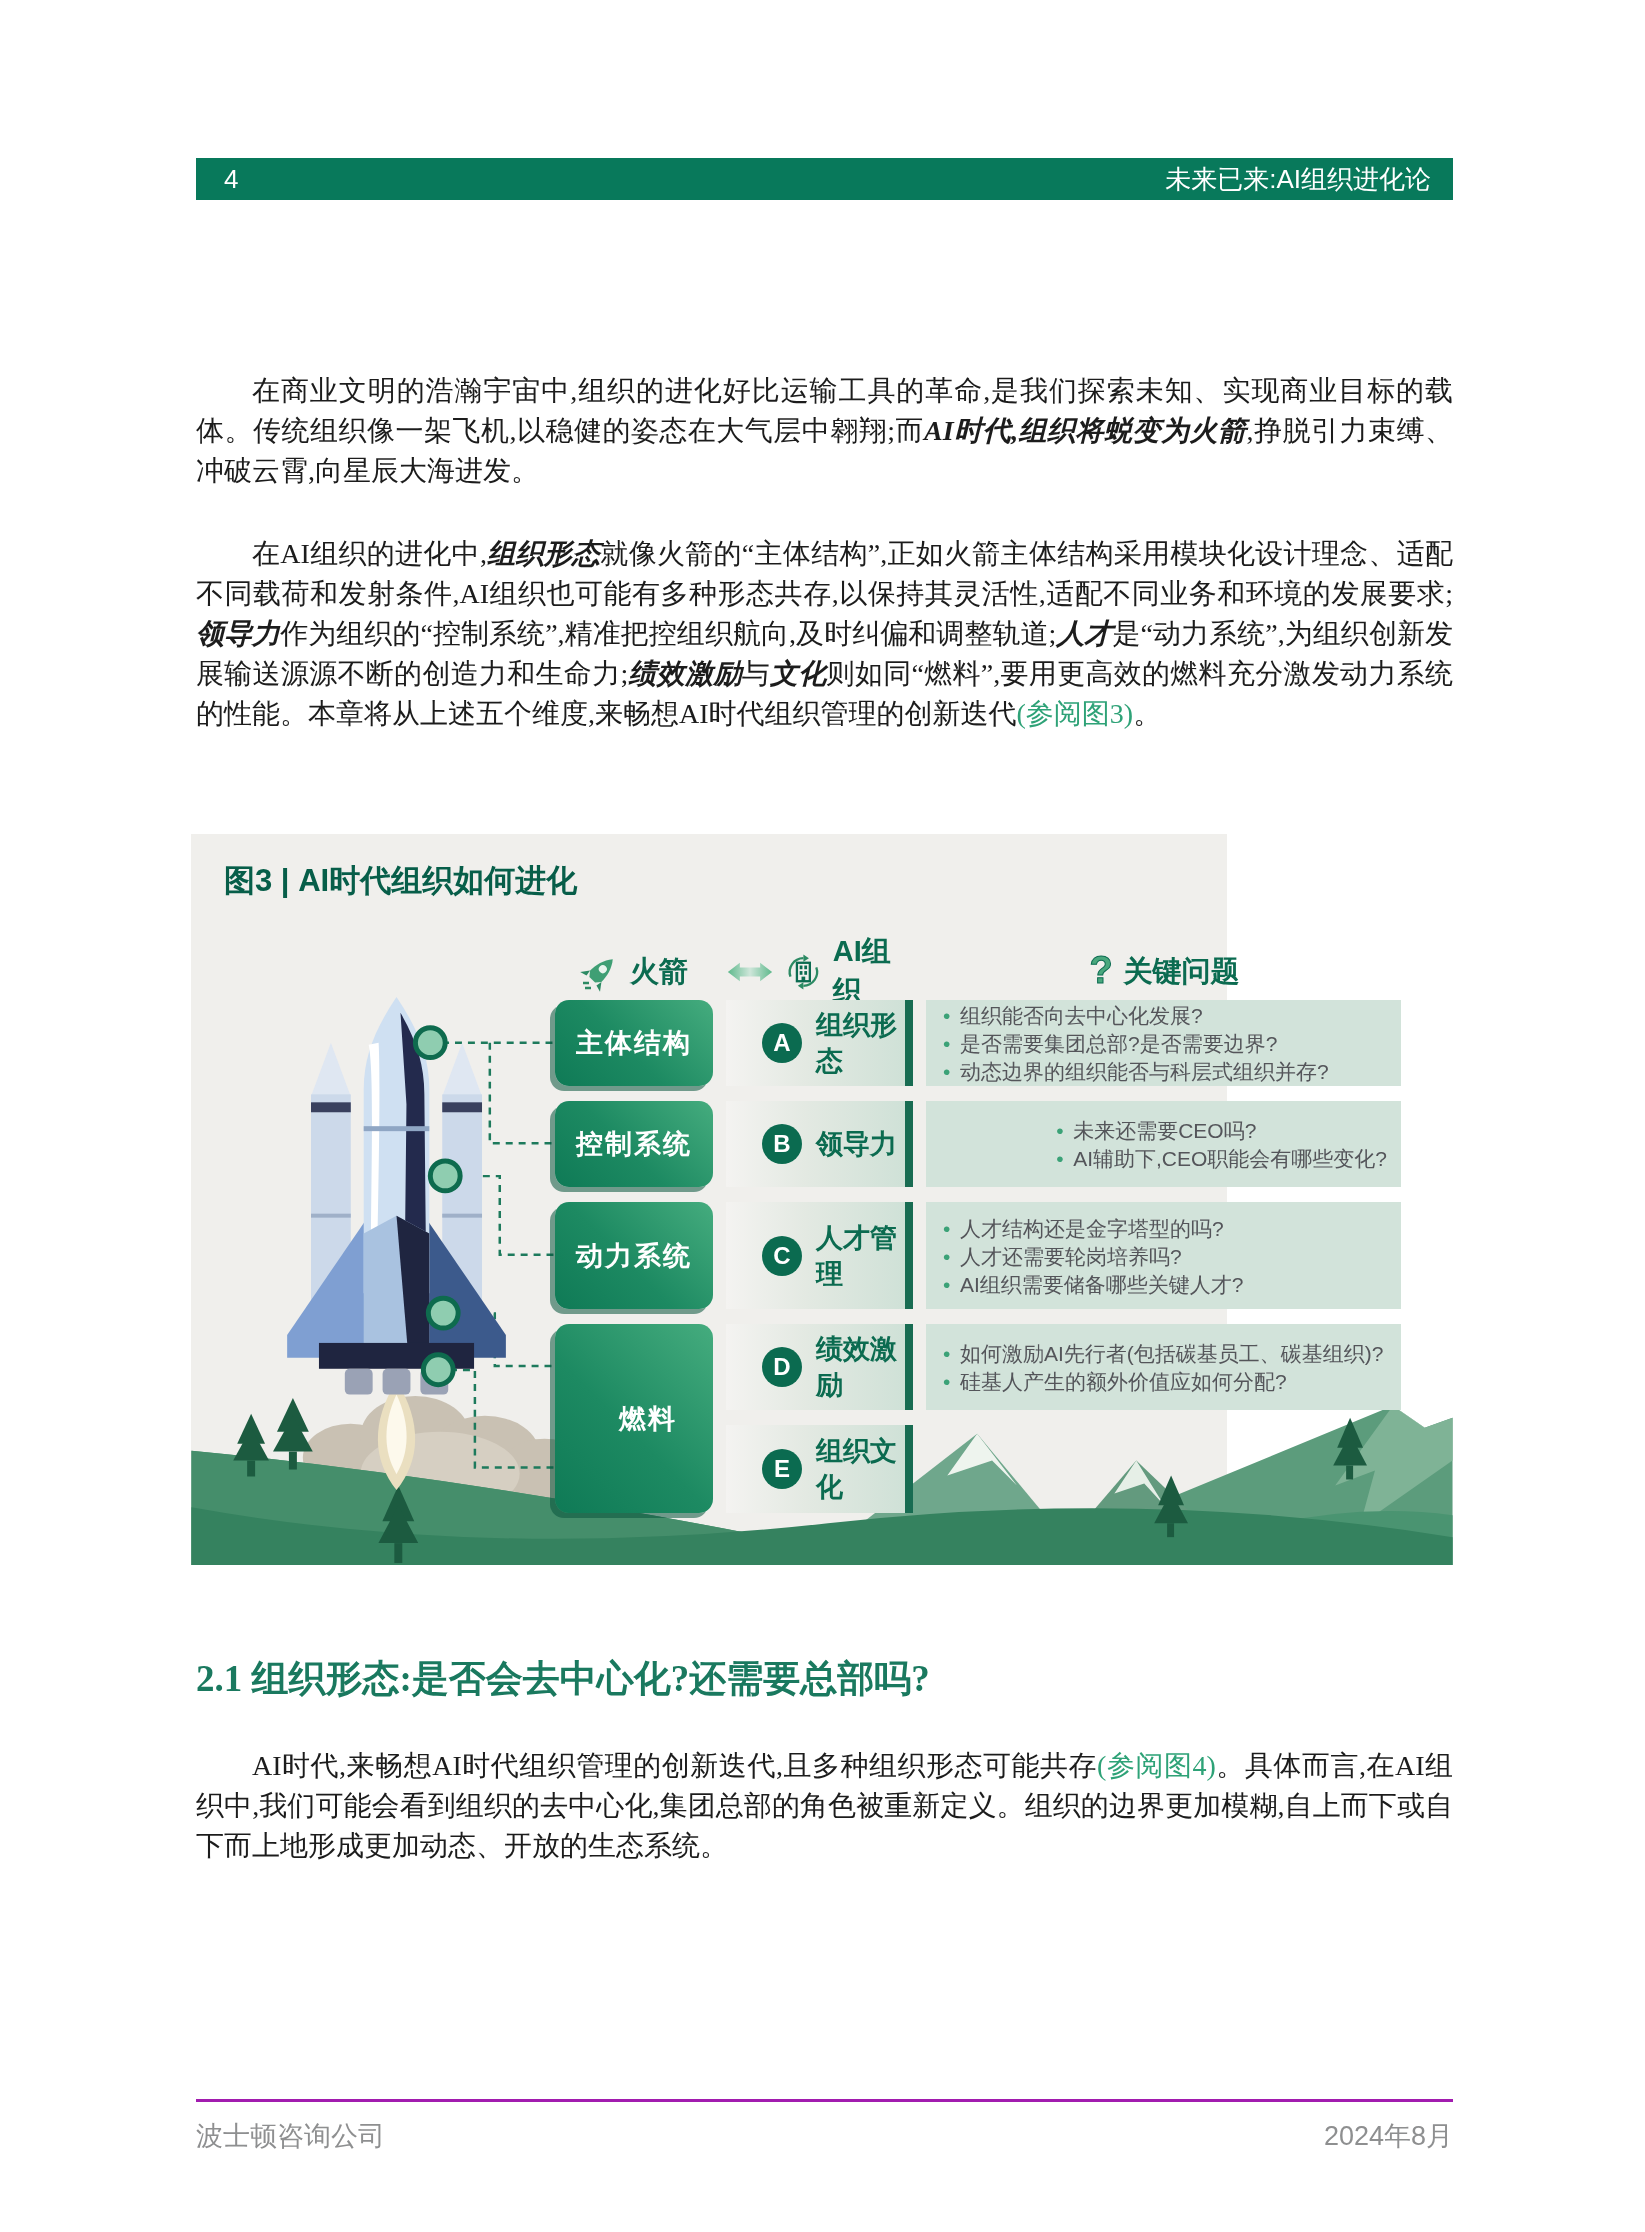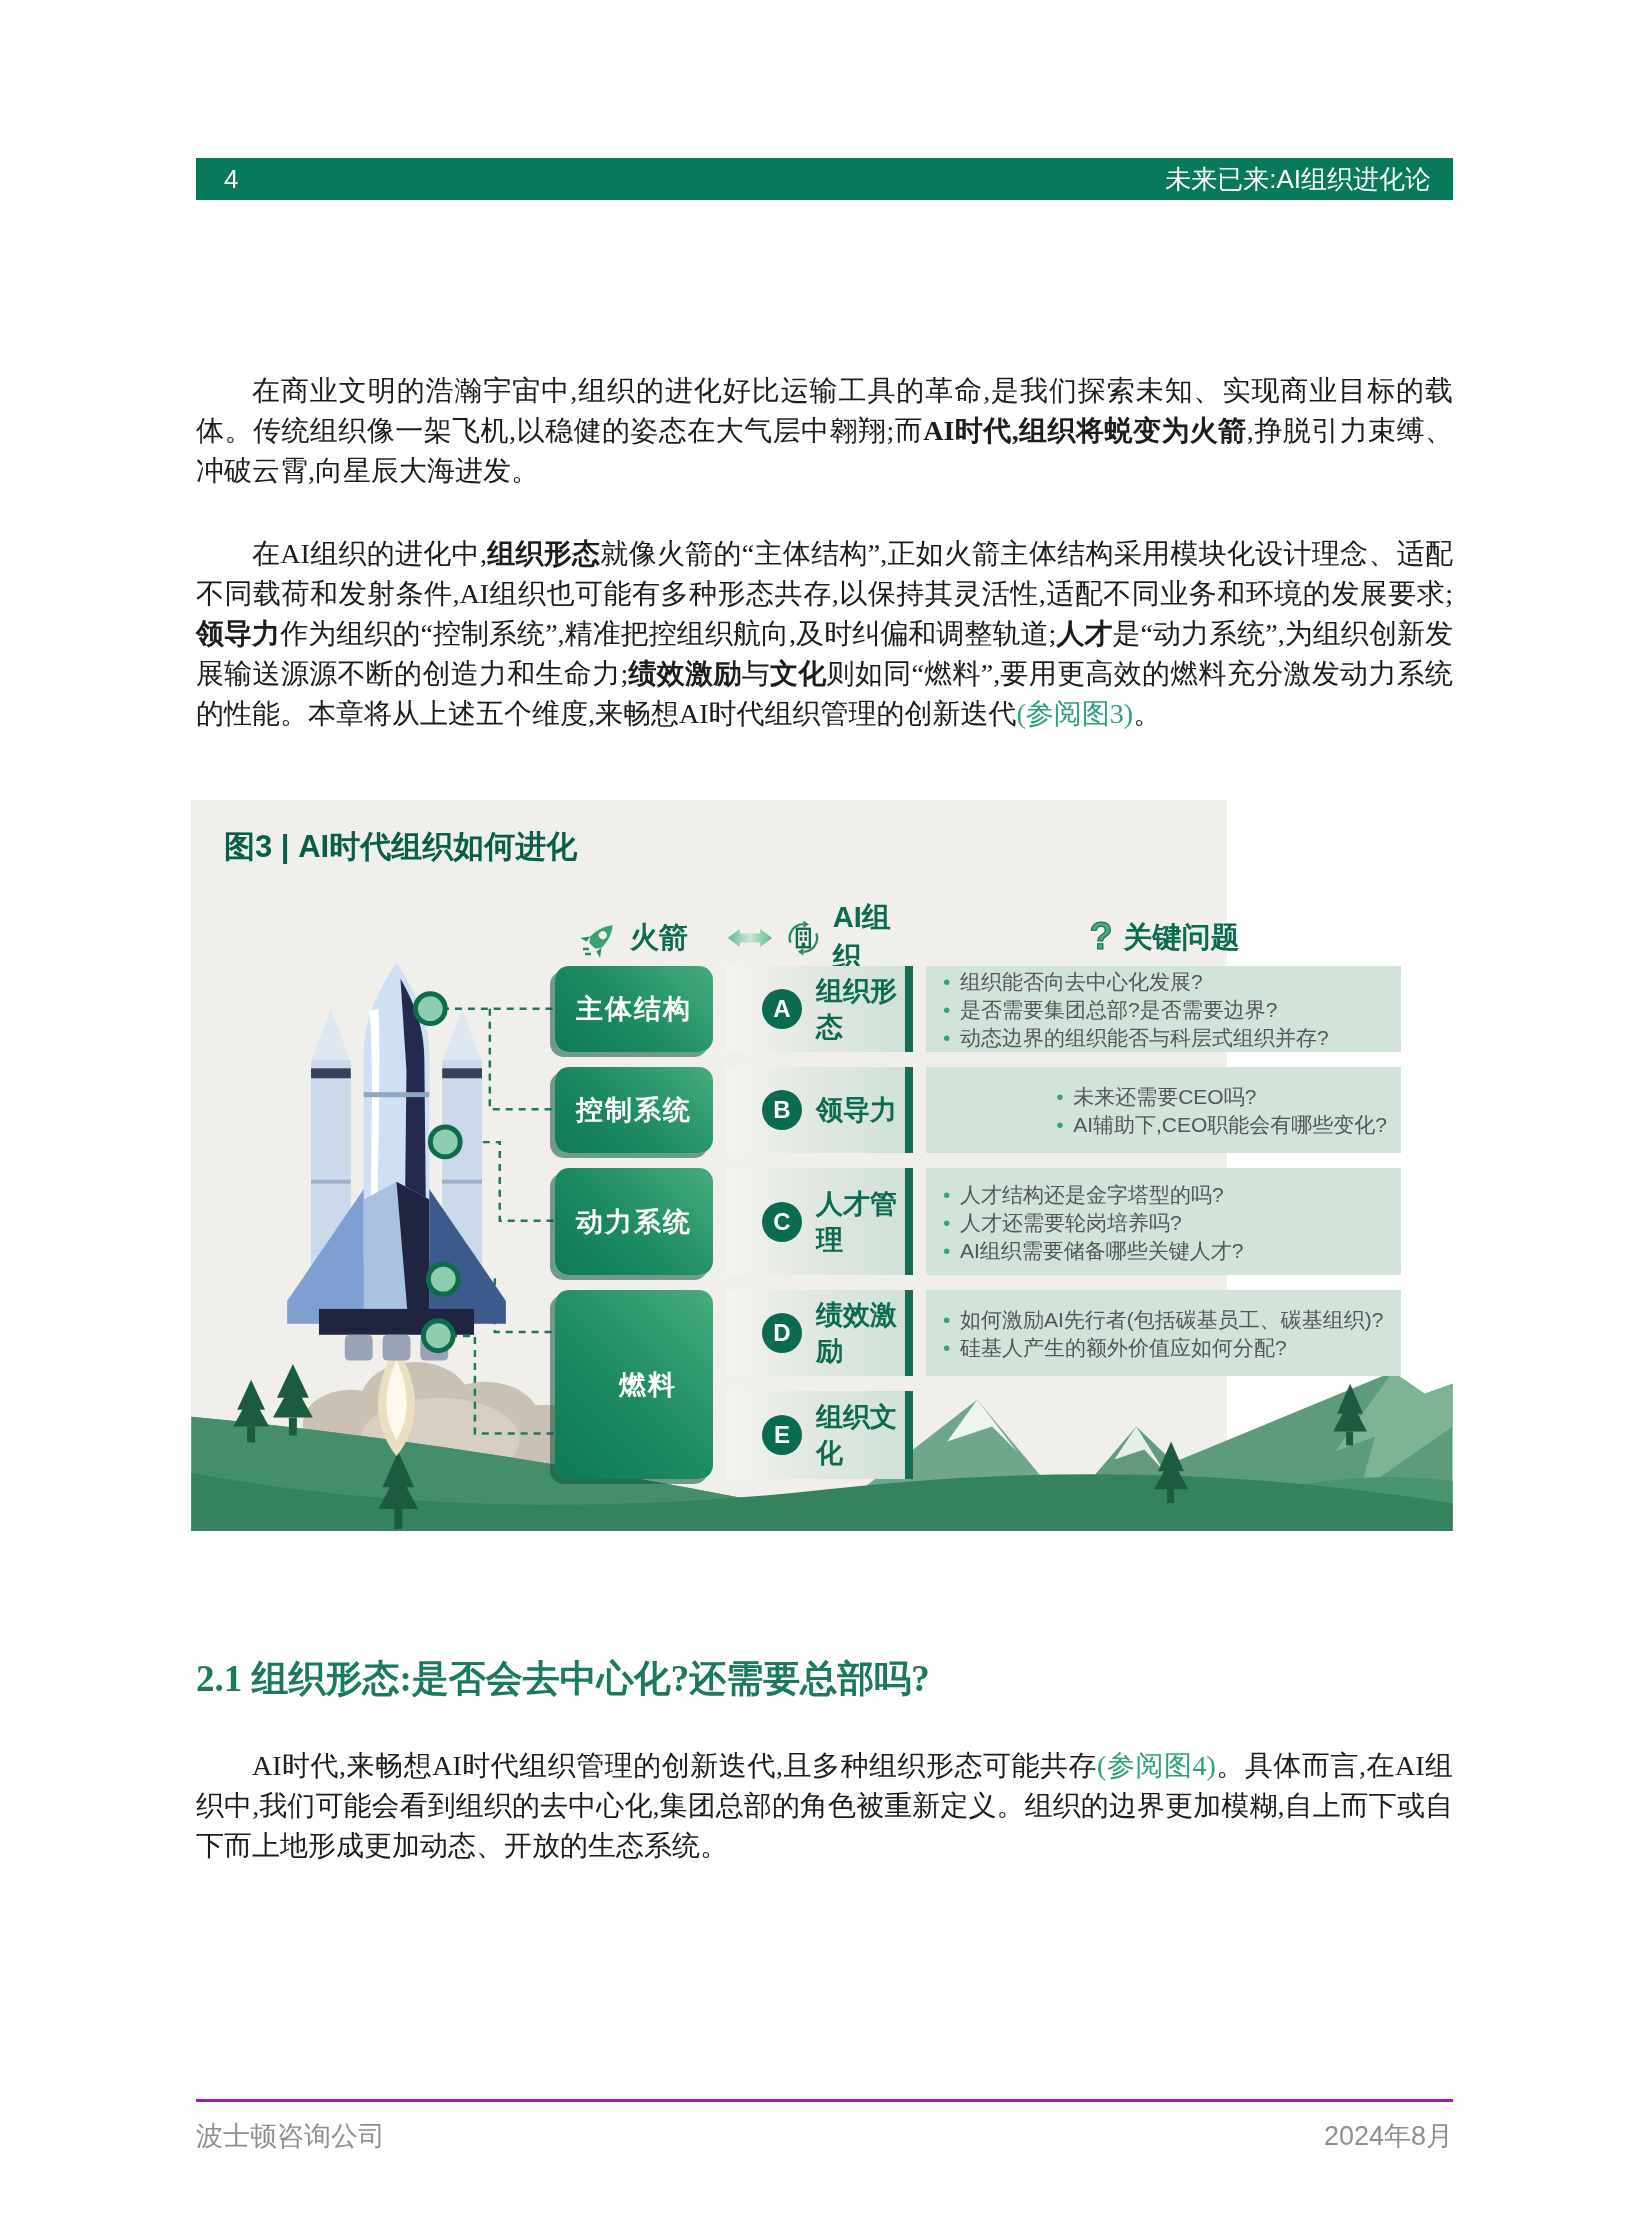--- a/index.html
+++ b/index.html
@@ -25,7 +25,7 @@
   .p1 { top:371px; }
   .p2 { top:534px; }
   .p3 { top:1746px; }
-  .para .rb { font-weight:700; }
+  .para .rb { font-weight:700;font-style:italic; }
   .para .rg { color:#2ea277; }
 
   

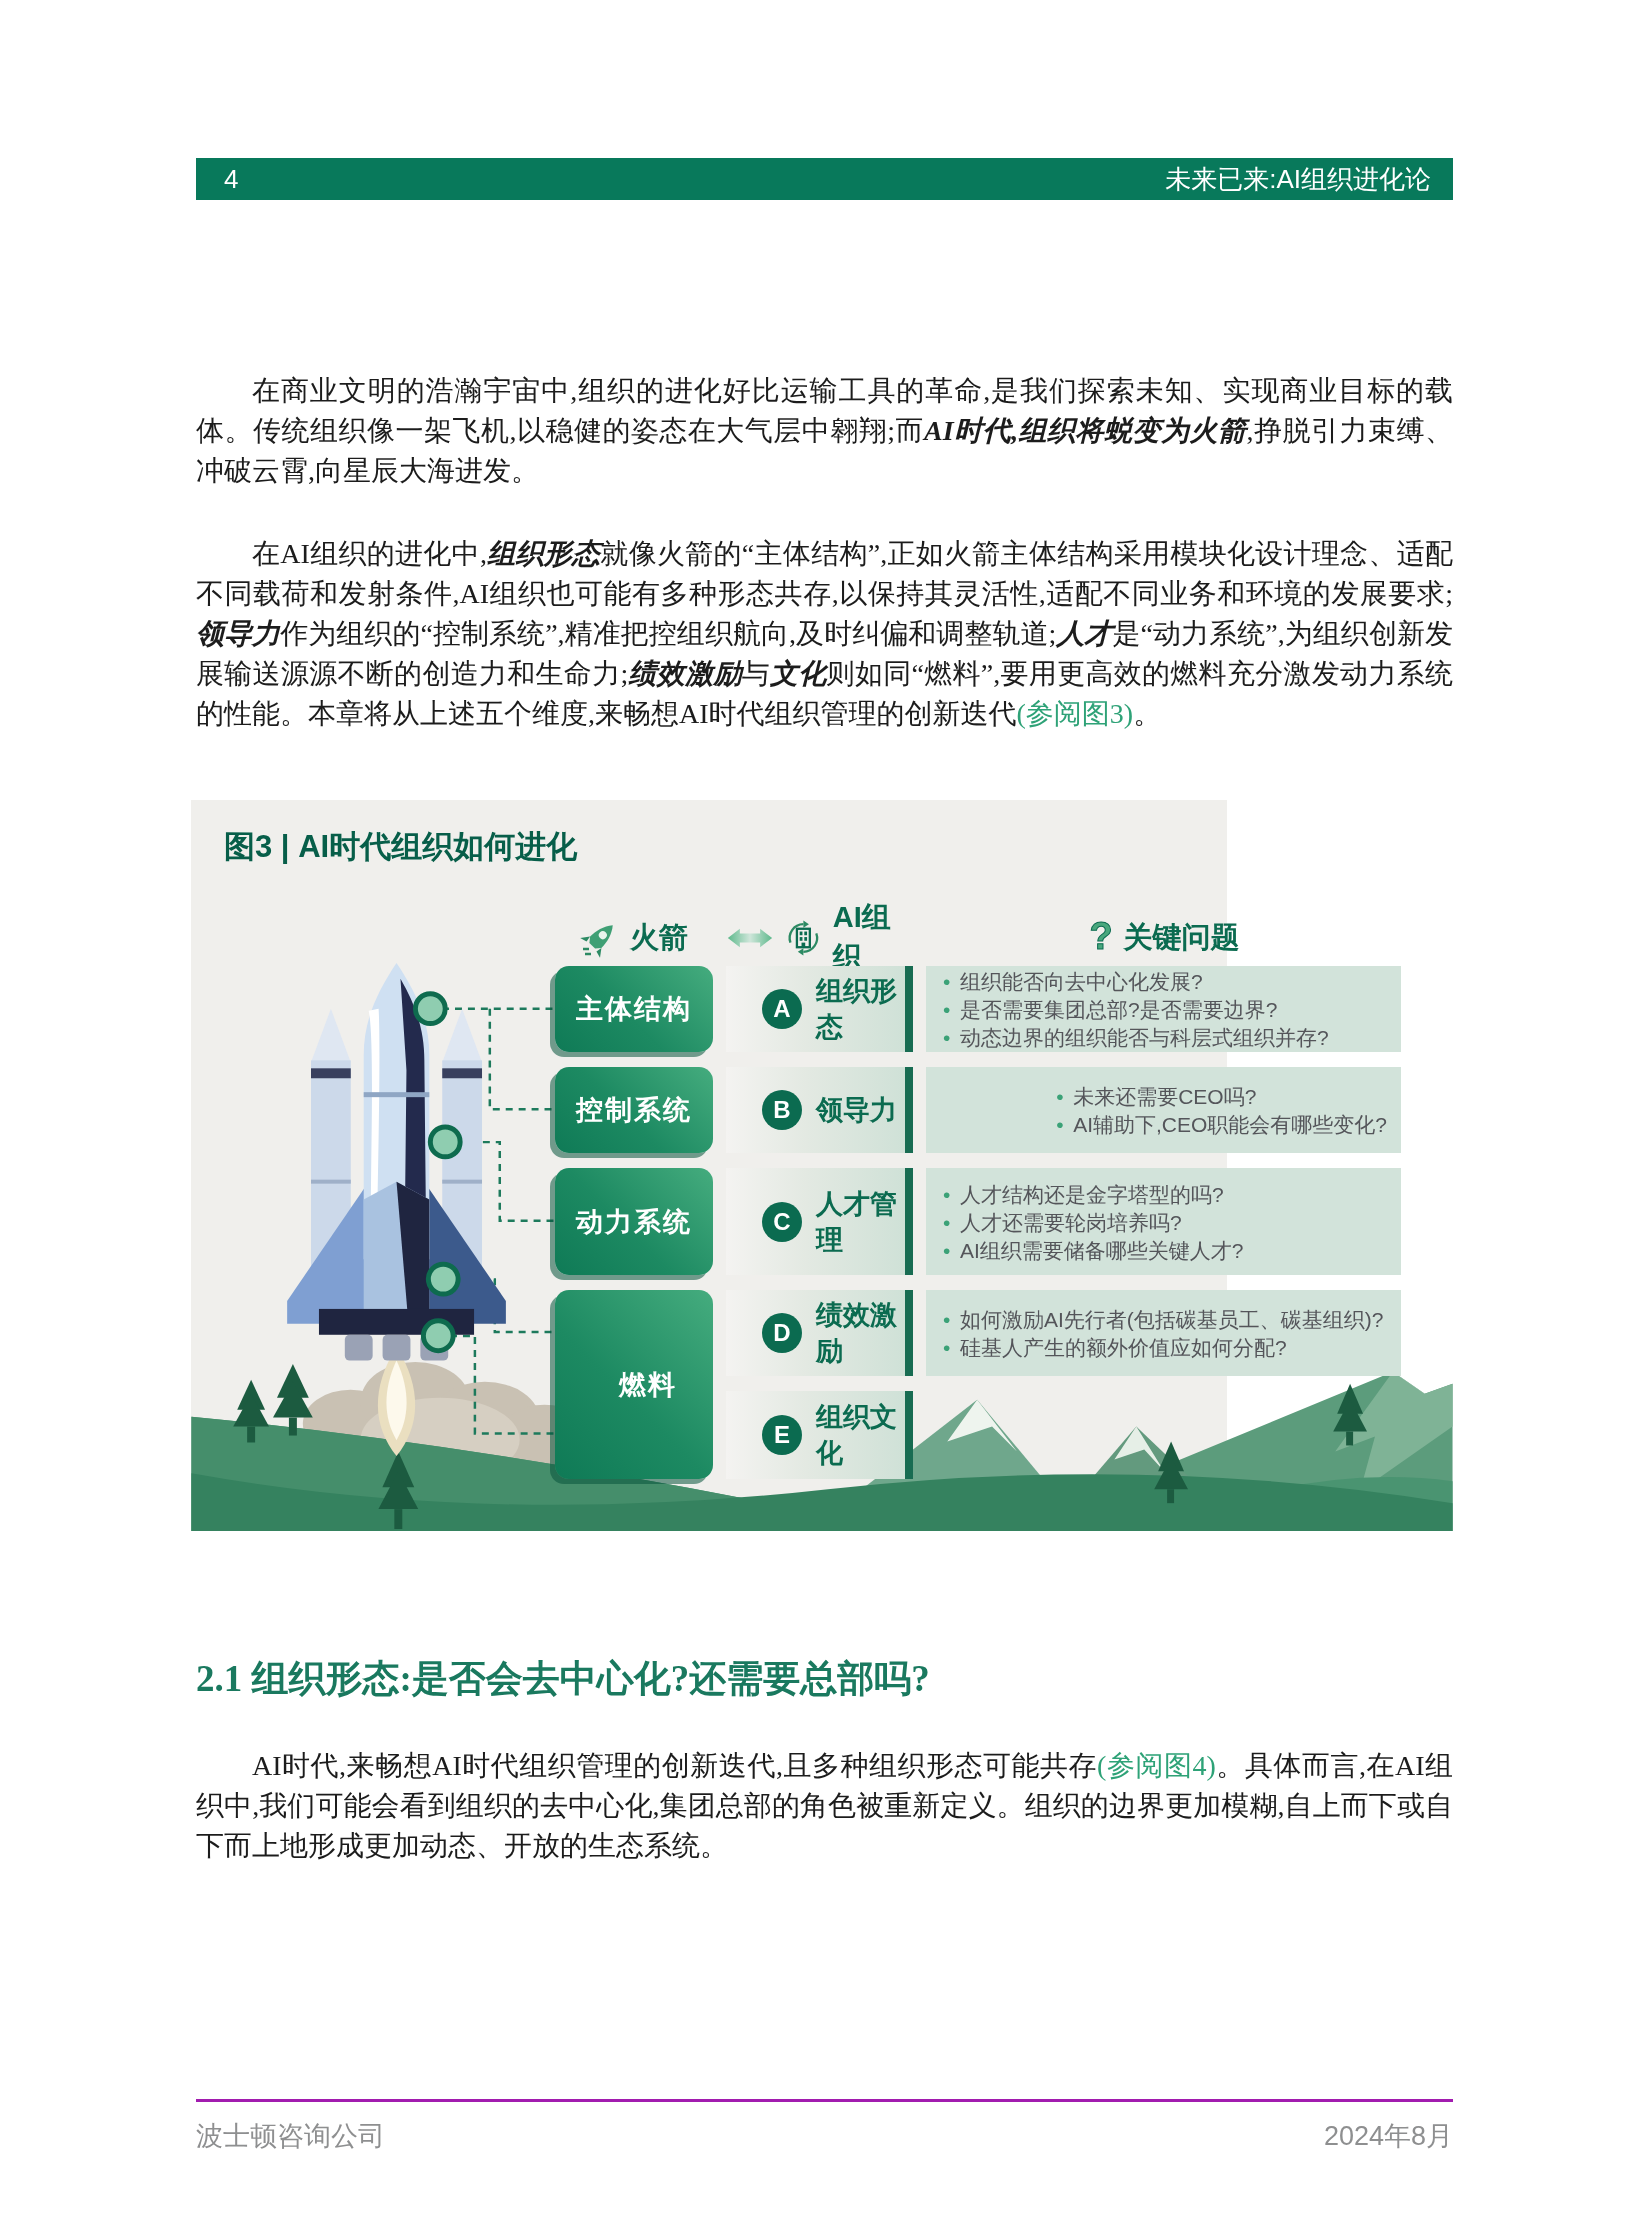--- a/index.html
+++ b/index.html
@@ -29,7 +29,7 @@
   .para .rg { color:#2ea277; }
 
   
-  .figure { position:absolute; left:191px; top:800px; width:1036px; height:731px;
+  .figure { position:absolute; left:191px; top:834px; width:1036px; height:731px;
     background:#f0efec; font-family:"Liberation Sans","DejaVu Sans",sans-serif; }
   .fig-title { position:absolute; left:33px; top:26px; color:#075e49;
     font-size:31px; font-weight:700; }

